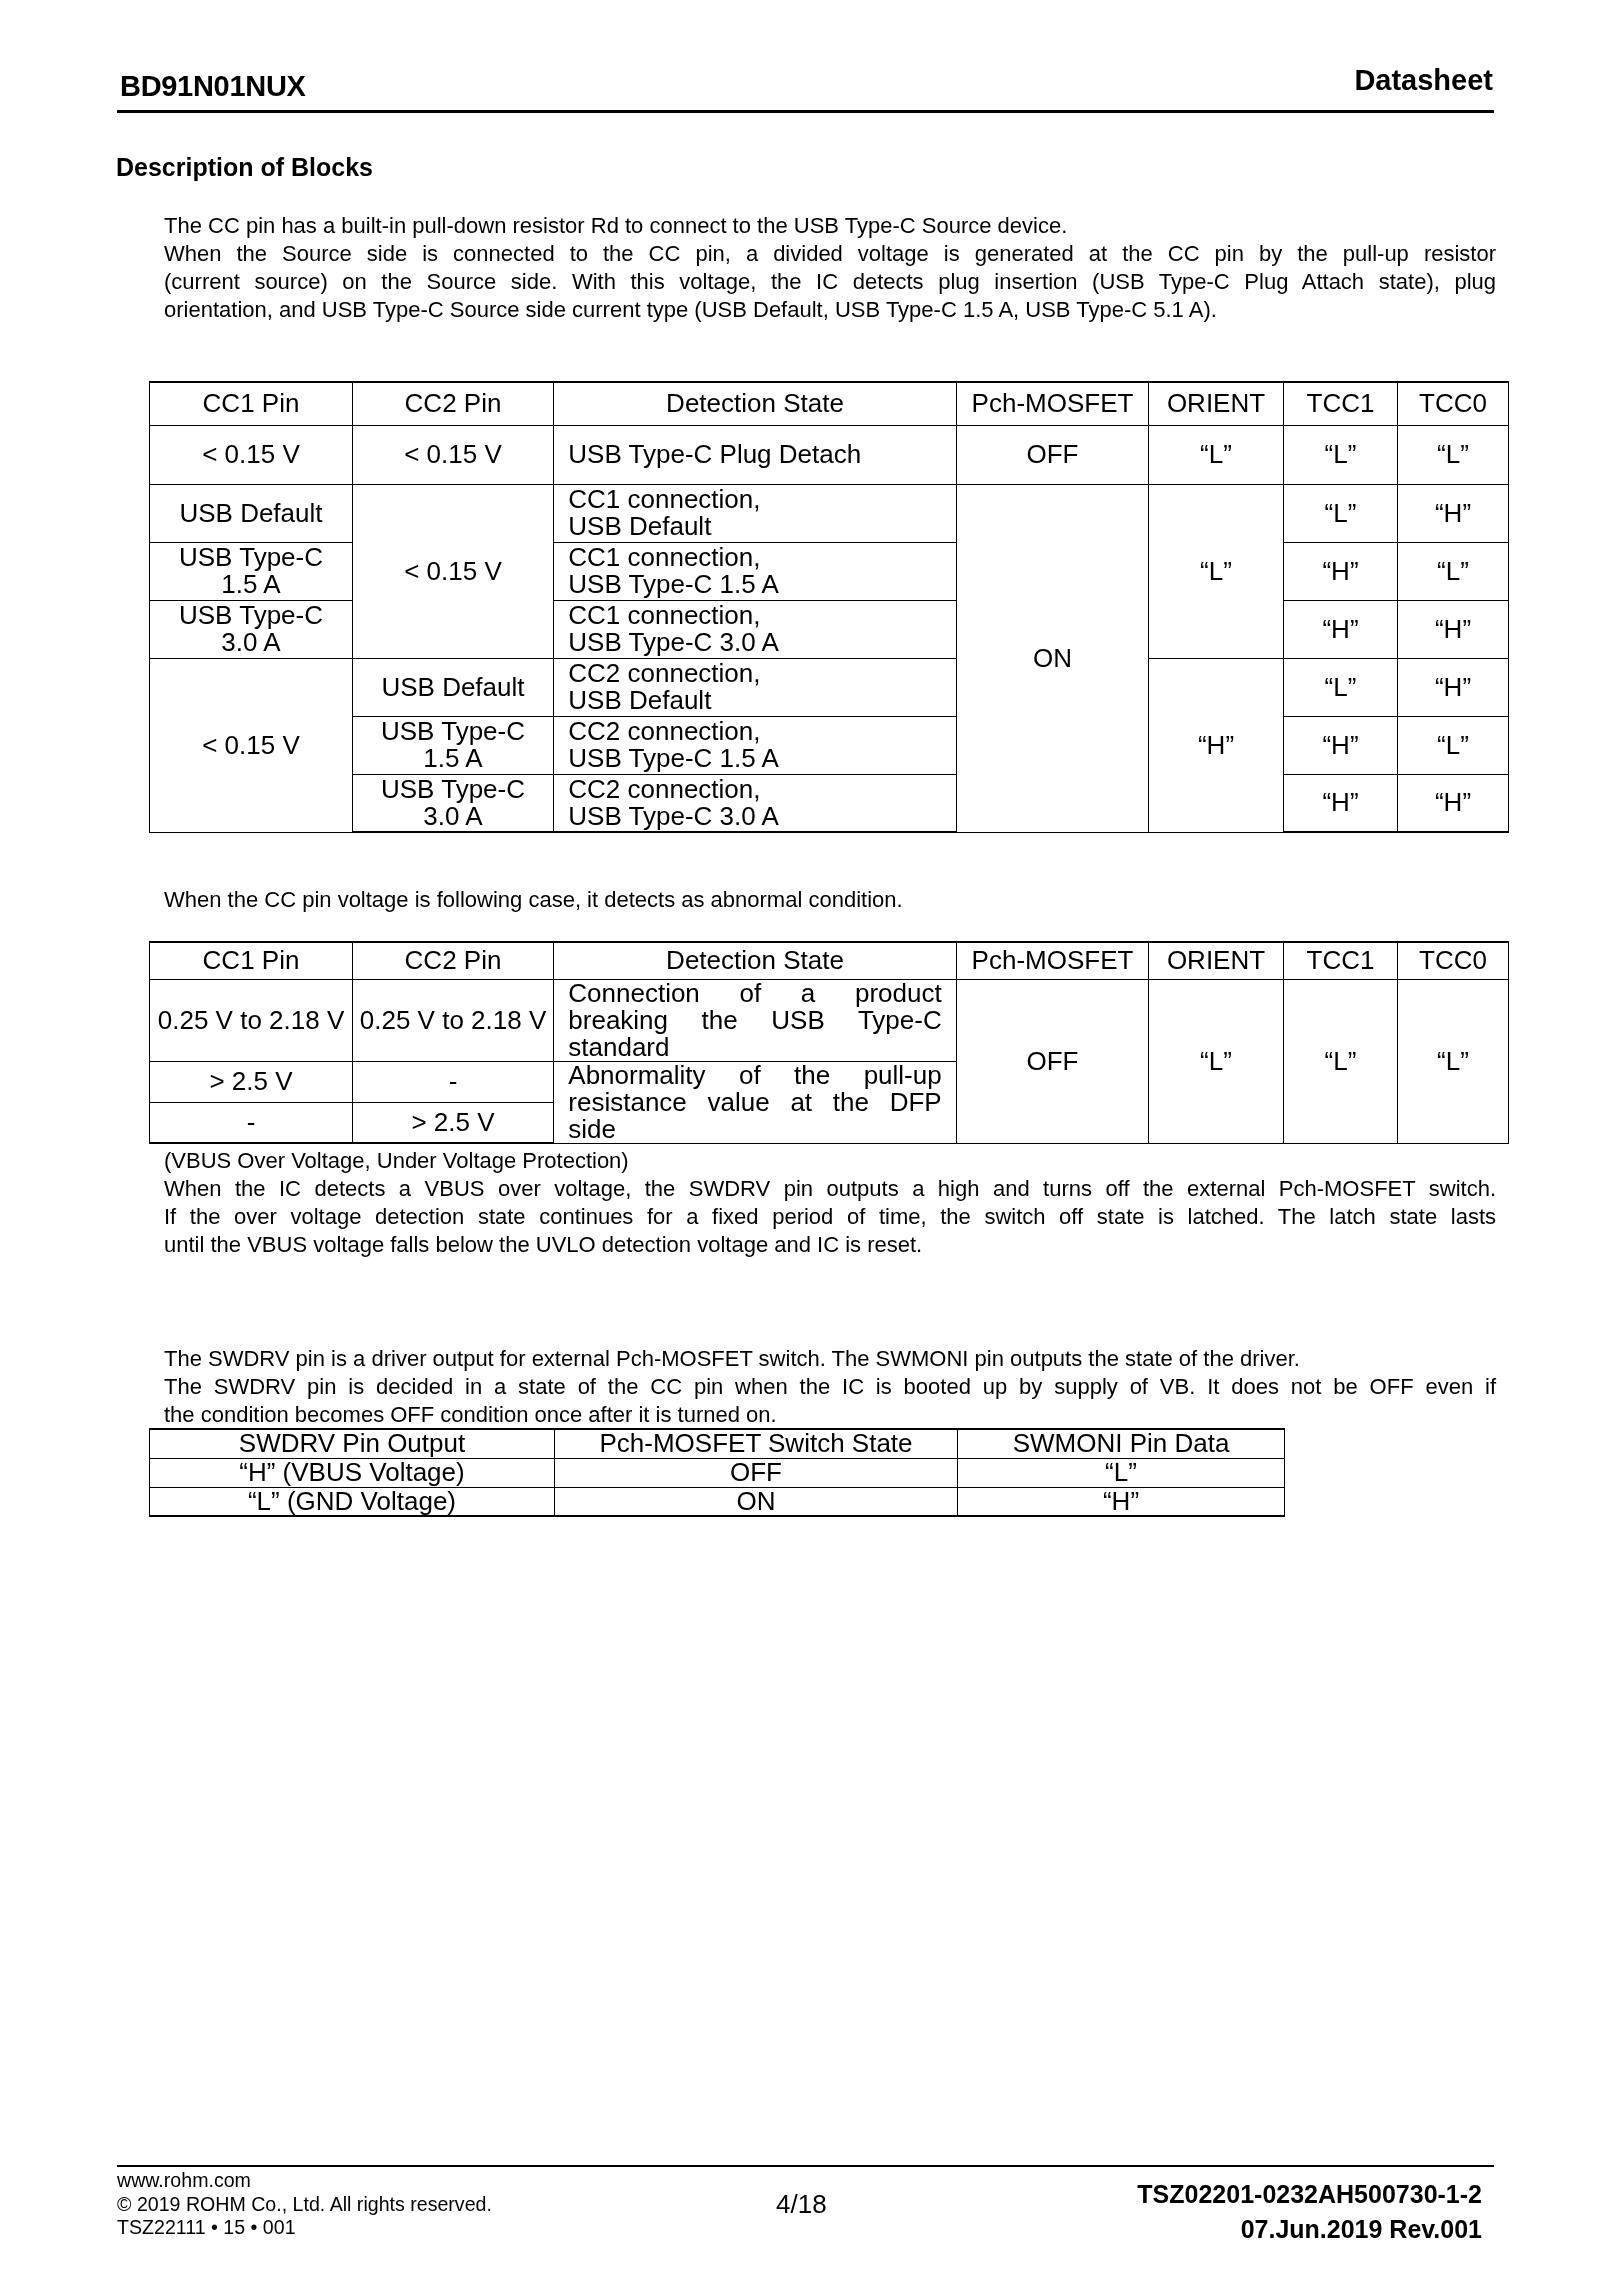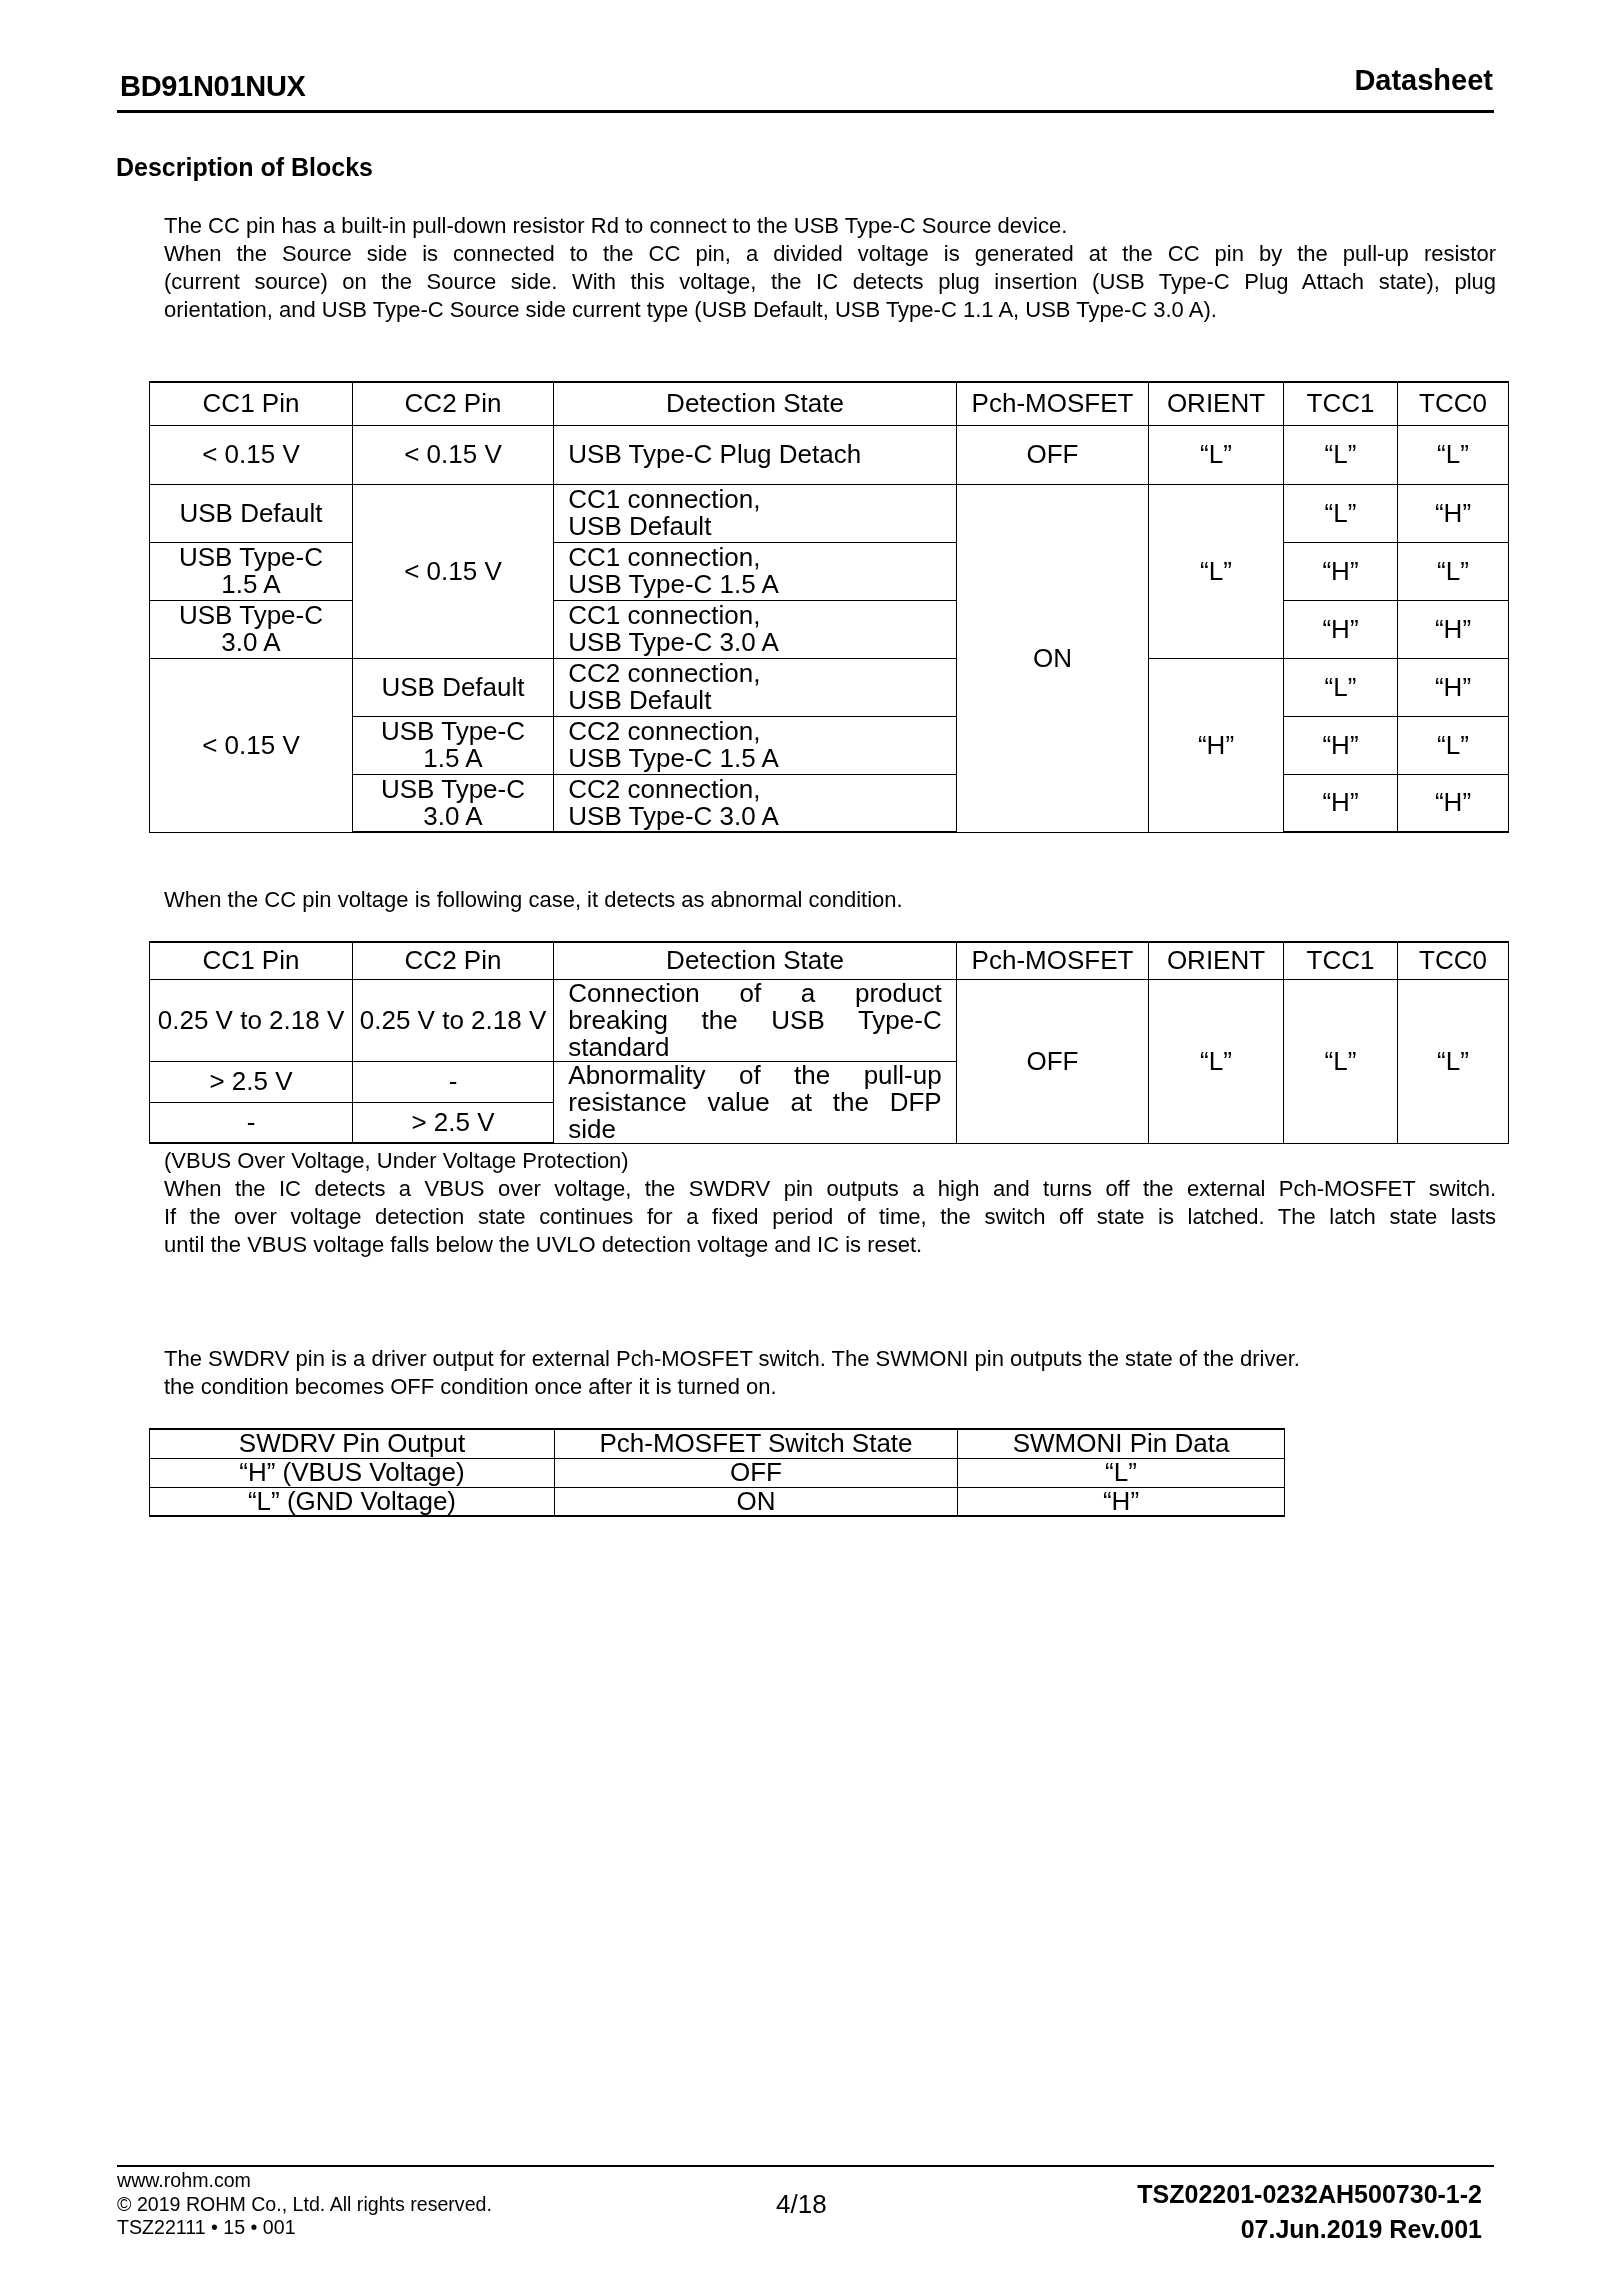--- a/index.html
+++ b/index.html
@@ -39,7 +39,7 @@
   <span class="line">The CC pin has a built-in pull-down resistor Rd to connect to the USB Type-C Source device.</span>
   <span class="line j">When the Source side is connected to the CC pin, a divided voltage is generated at the CC pin by the pull-up resistor</span>
   <span class="line j">(current source) on the Source side.   With this voltage, the IC detects plug insertion (USB Type-C Plug Attach state), plug</span>
-  <span class="line">orientation, and USB Type-C Source side current type (USB Default, USB Type-C 1.1 A, USB Type-C 3.0 A).</span>
+  <span class="line">orientation, and USB Type-C Source side current type (USB Default, USB Type-C 1.5 A, USB Type-C 5.1 A).</span>
 </div>
 
 <table class="t" style="left:149px; top:381px; width:1359px;">

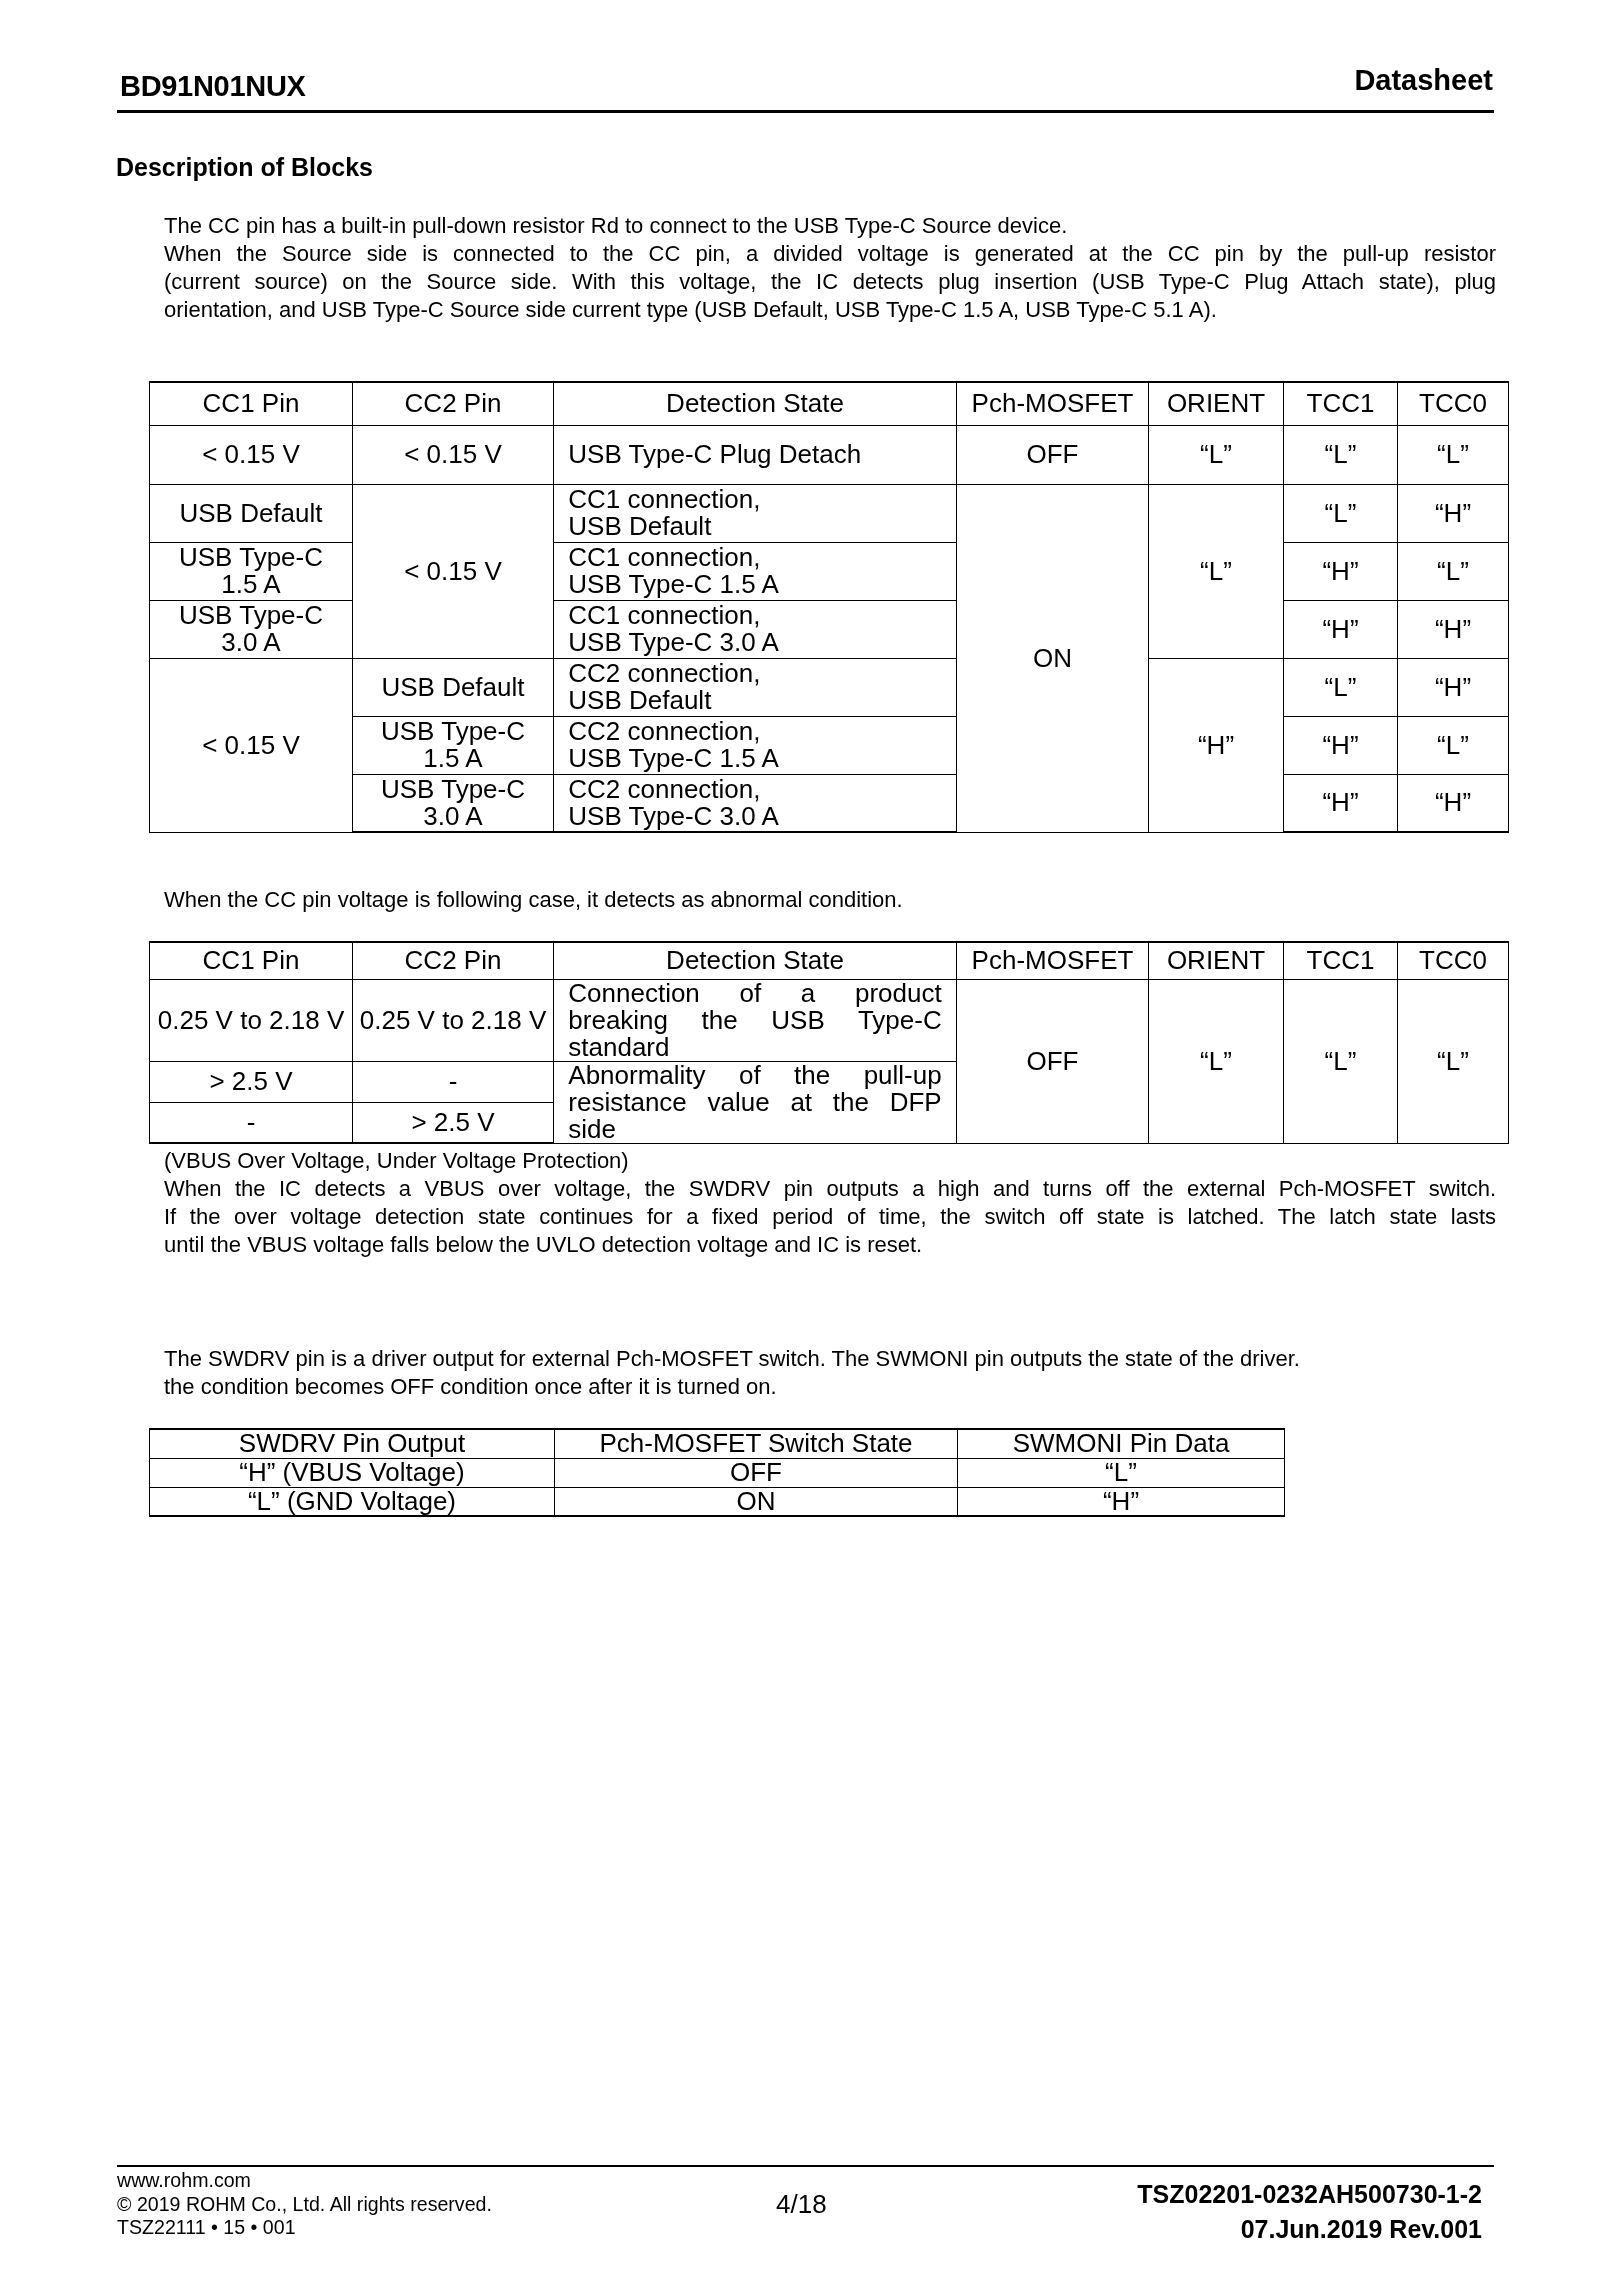--- a/index.html
+++ b/index.html
@@ -169,6 +169,7 @@
 
 <div class="abs para" style="top:1345px;">
   <span class="line">The SWDRV pin is a driver output for external Pch-MOSFET switch.   The SWMONI pin outputs the state of the driver.</span>
+  <span class="line j">The SWDRV pin is decided in a state of the CC pin when the IC is booted up by supply of VB.   It does not be OFF even if</span>
   <span class="line">the condition becomes OFF condition once after it is turned on.</span>
 </div>
 

